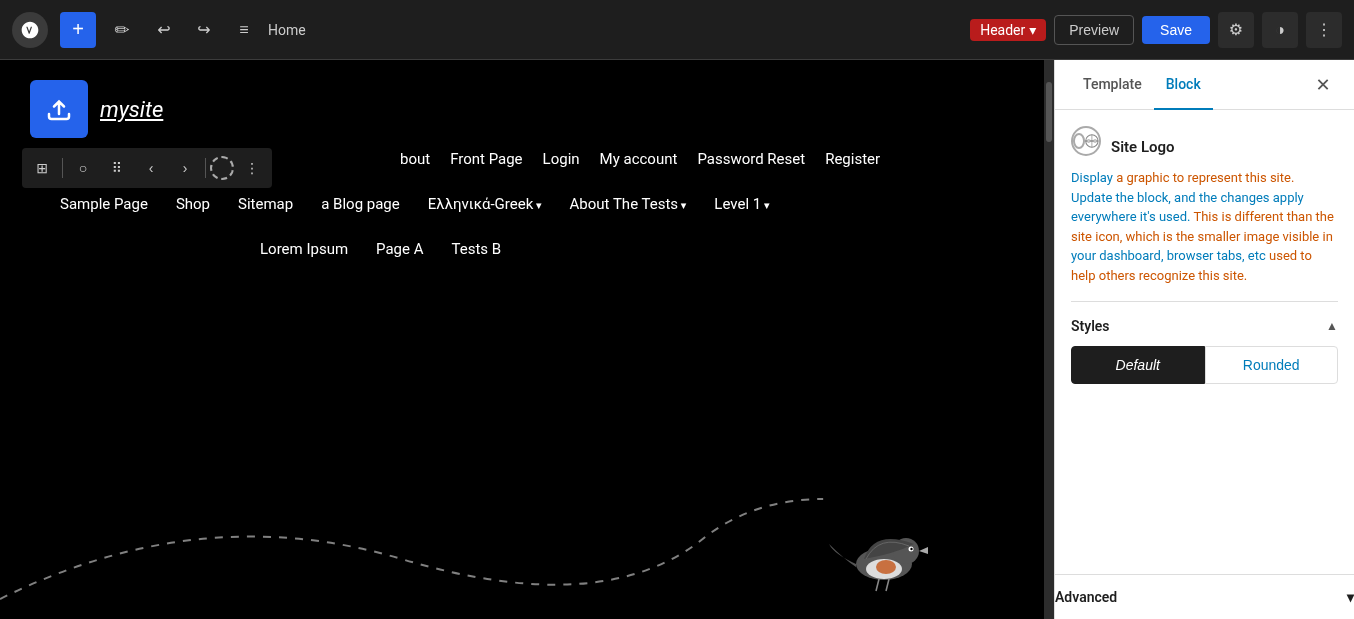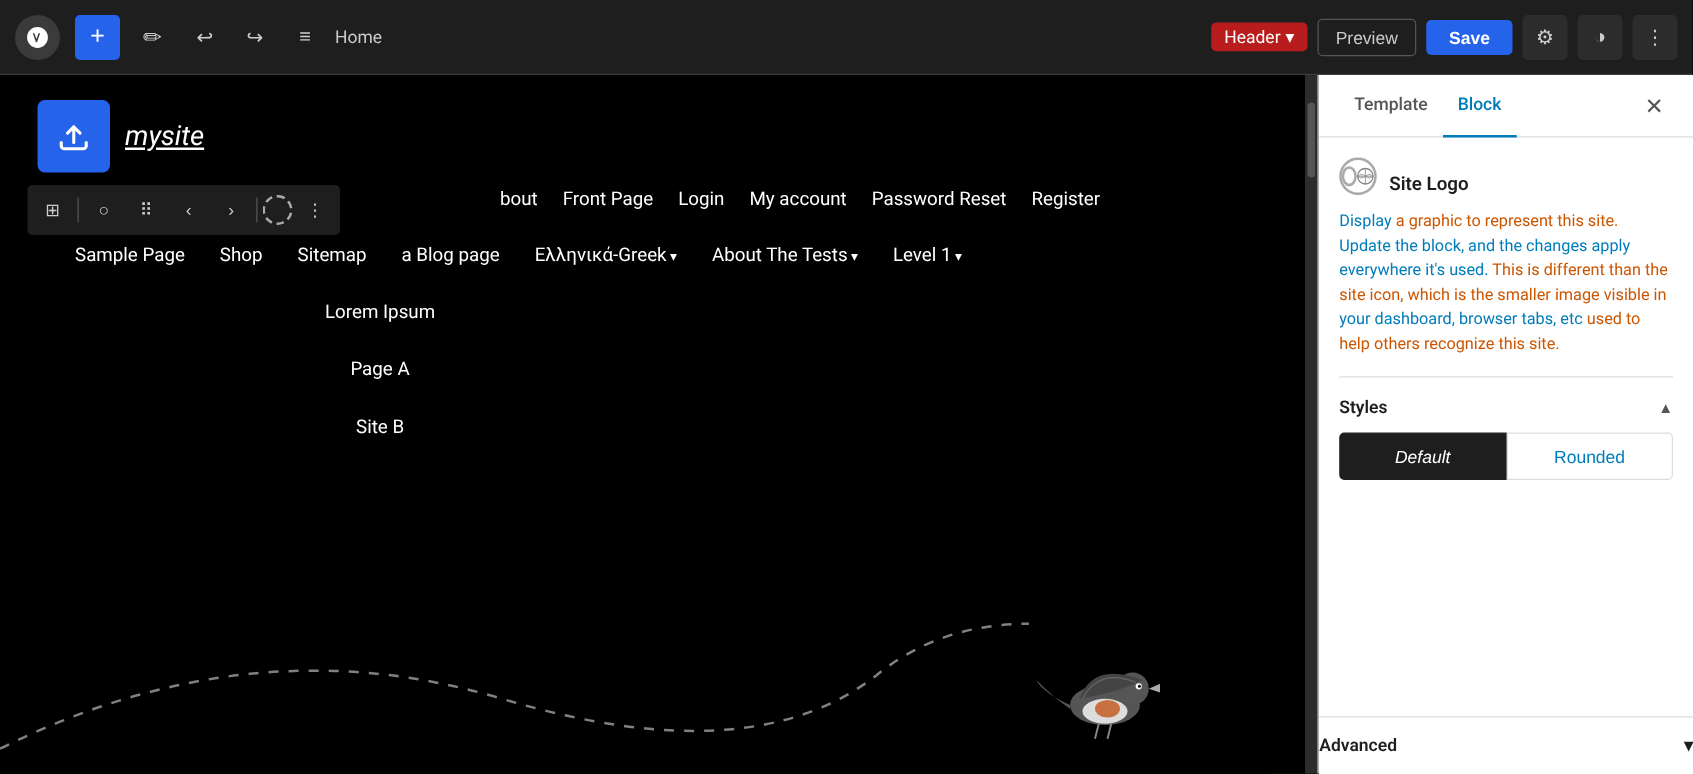--- a/index.html
+++ b/index.html
@@ -88,7 +88,7 @@
       border-radius: 4px;
       cursor: pointer;
       font-size: 14px;
-      font-weight: 700;
+      font-weight: 400;
     }
     .toolbar-icon-round {
       background: #2c2c2c;

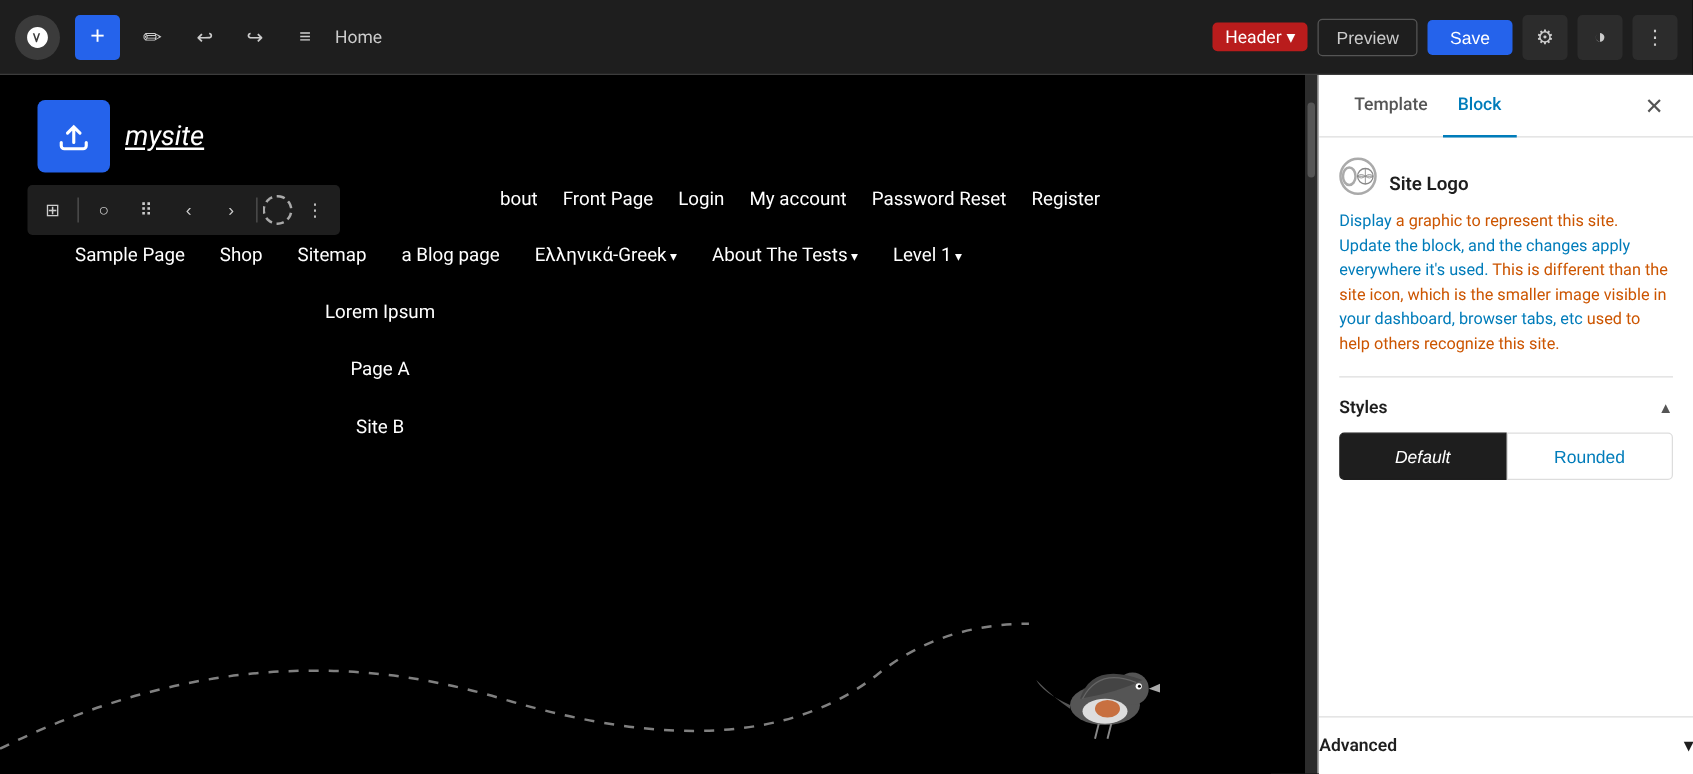--- a/index.html
+++ b/index.html
@@ -198,9 +198,7 @@
       top: 180px;
       left: 260px;
       display: flex;
-      align-items: center;
       gap: 28px;
-      flex-direction: column;
     }
 
     

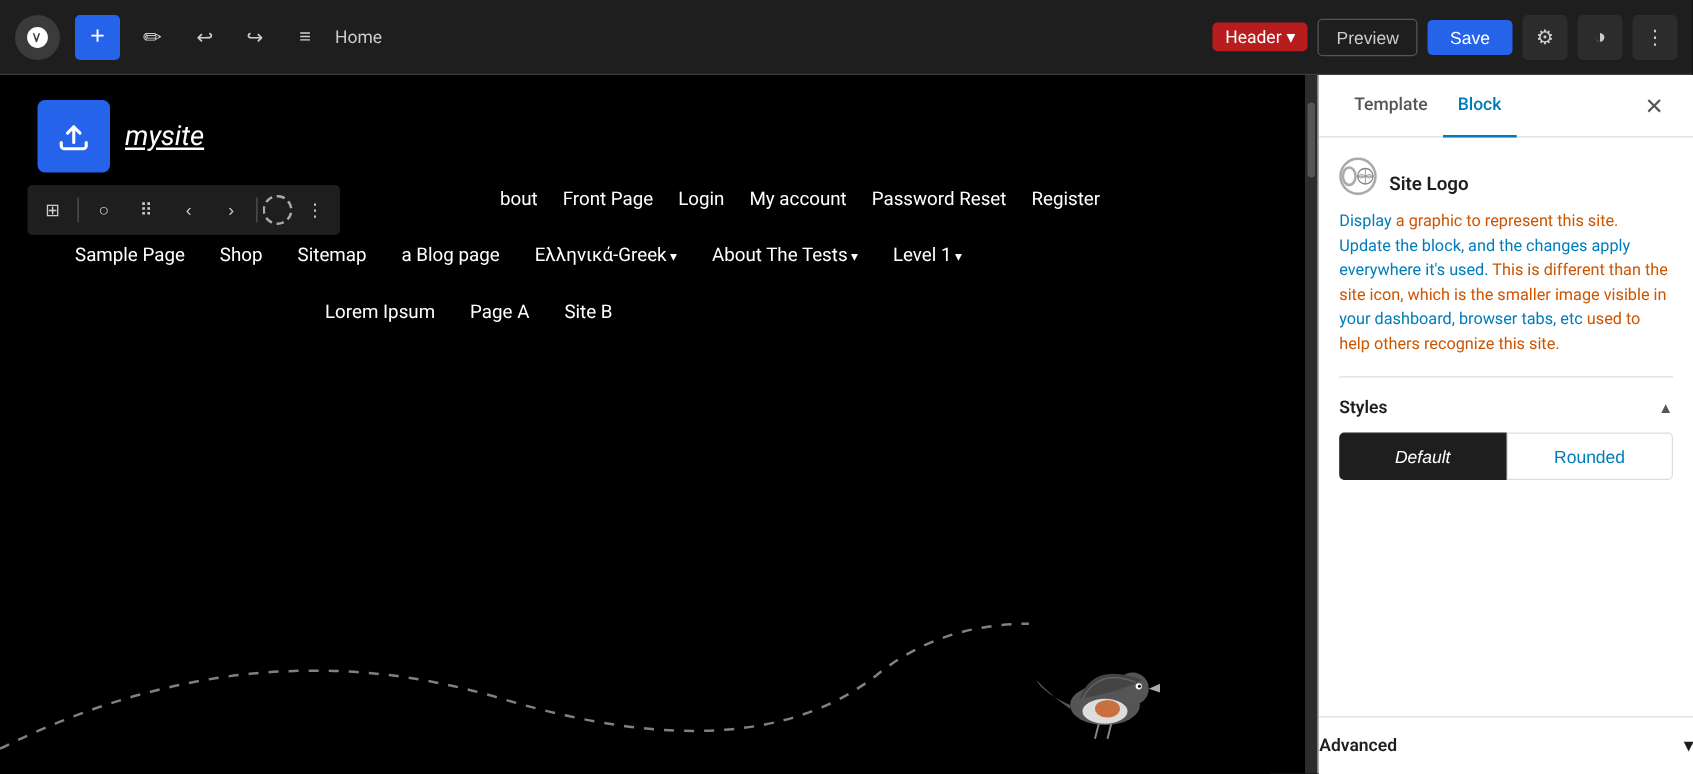--- a/index.html
+++ b/index.html
@@ -457,7 +457,7 @@
     <div class="nav-menu-row3">
       <span class="nav-item">Lorem Ipsum</span>
       <span class="nav-item">Page A</span>
-      <span class="nav-item">Site B</span>
+      <span class="nav-item">Tests B</span>
     </div>
 
     <div class="dashed-curve">

